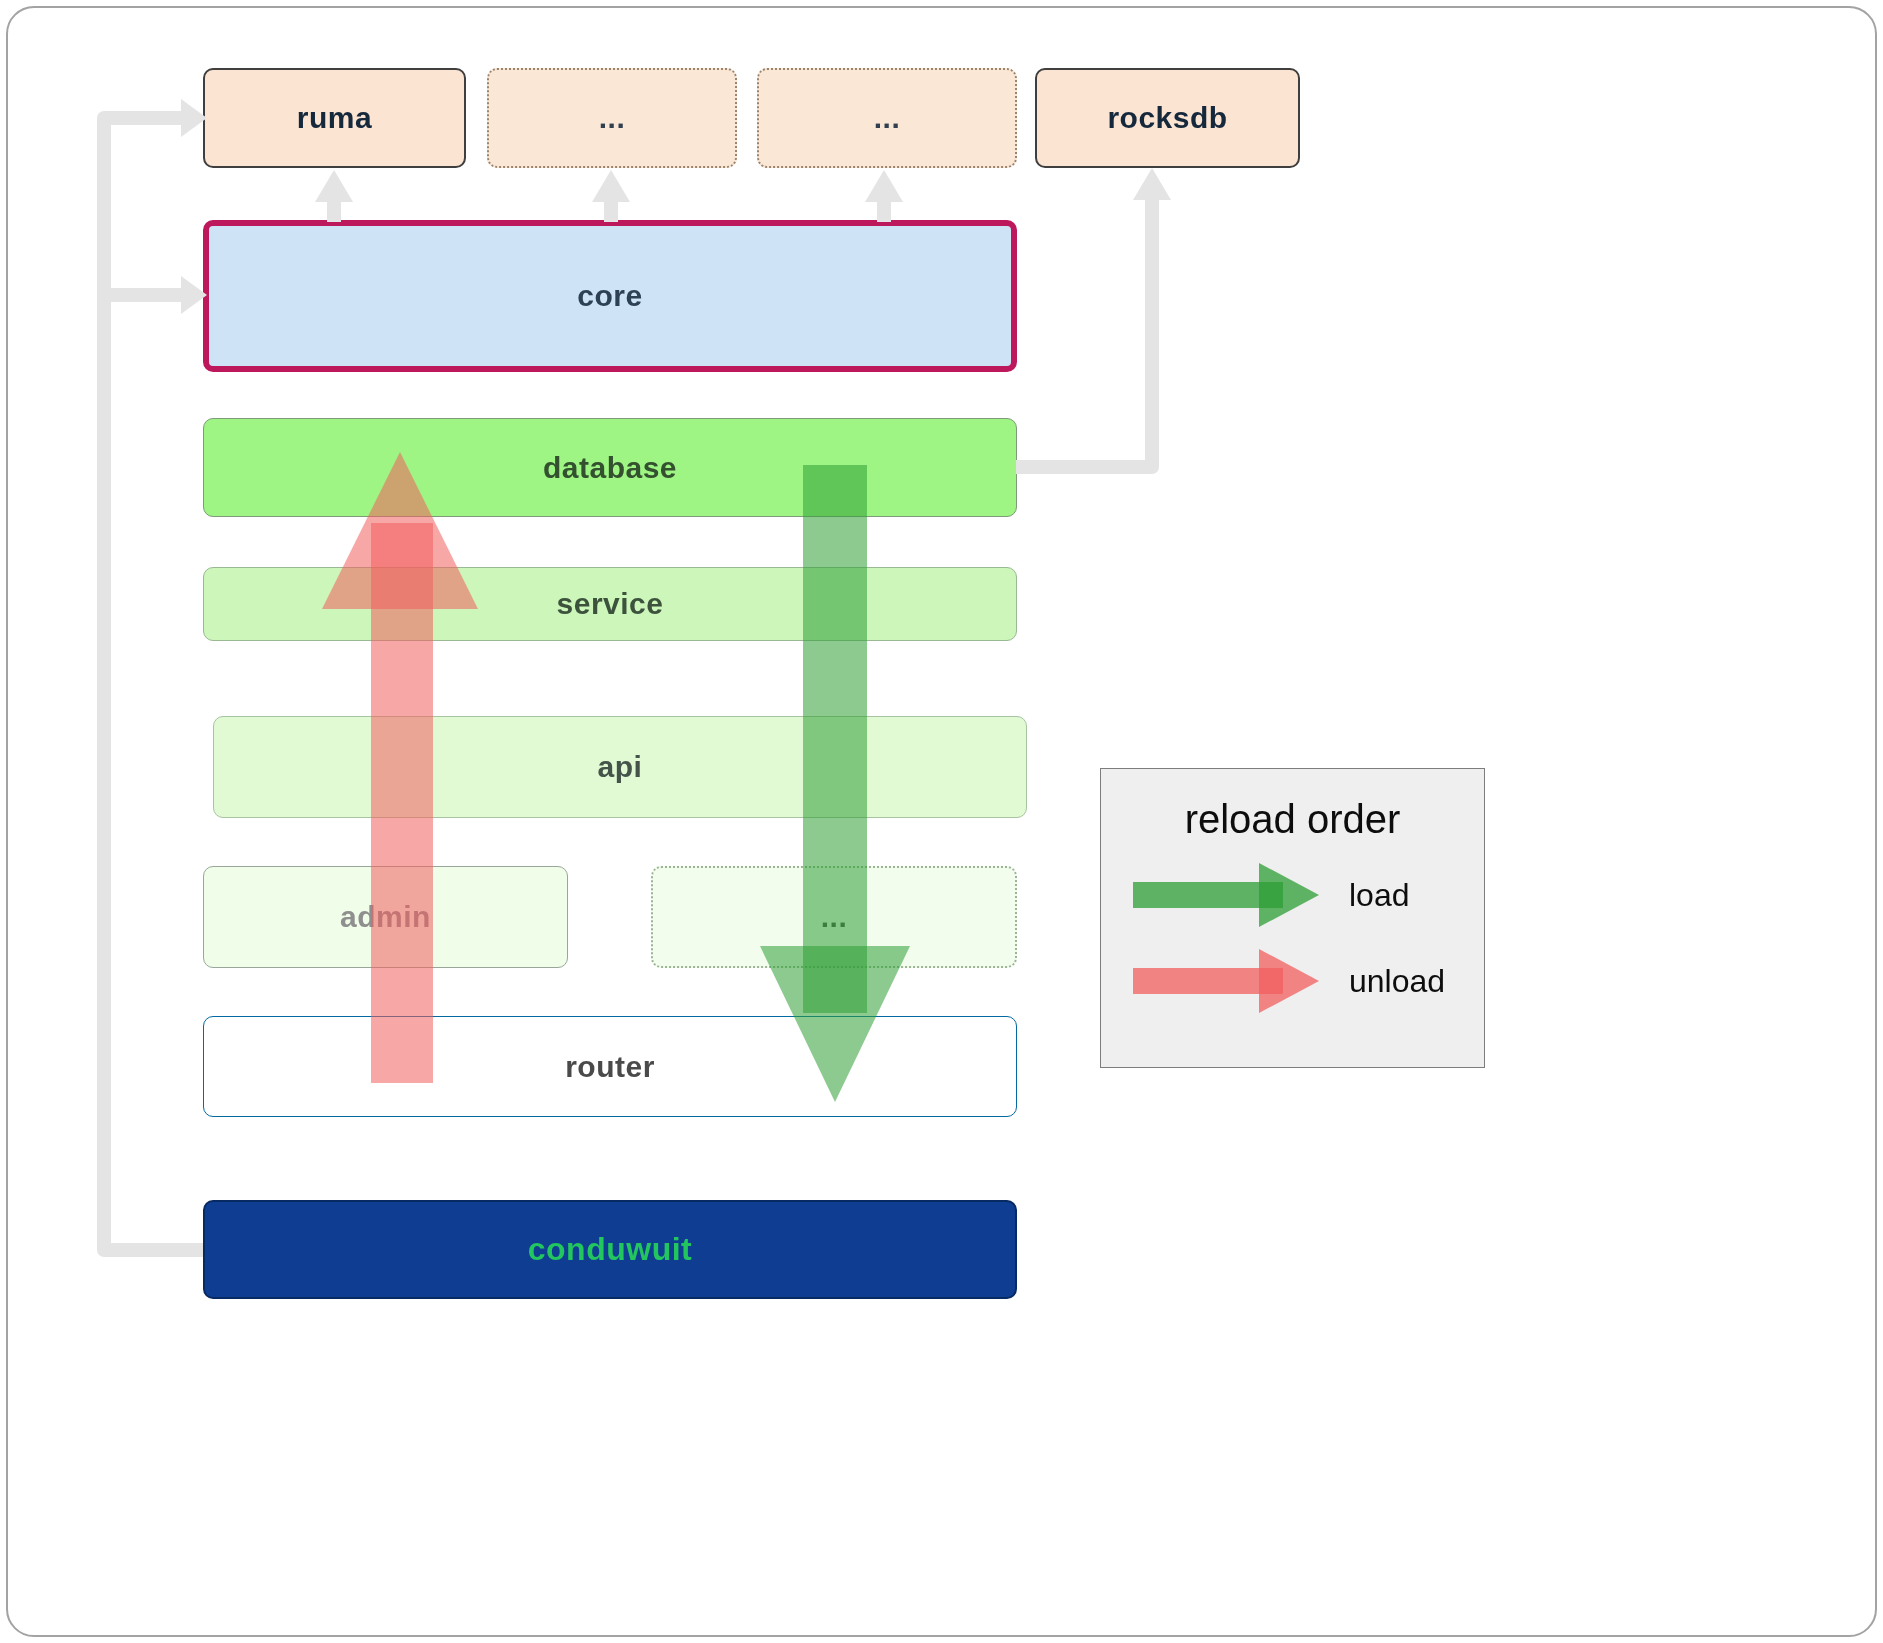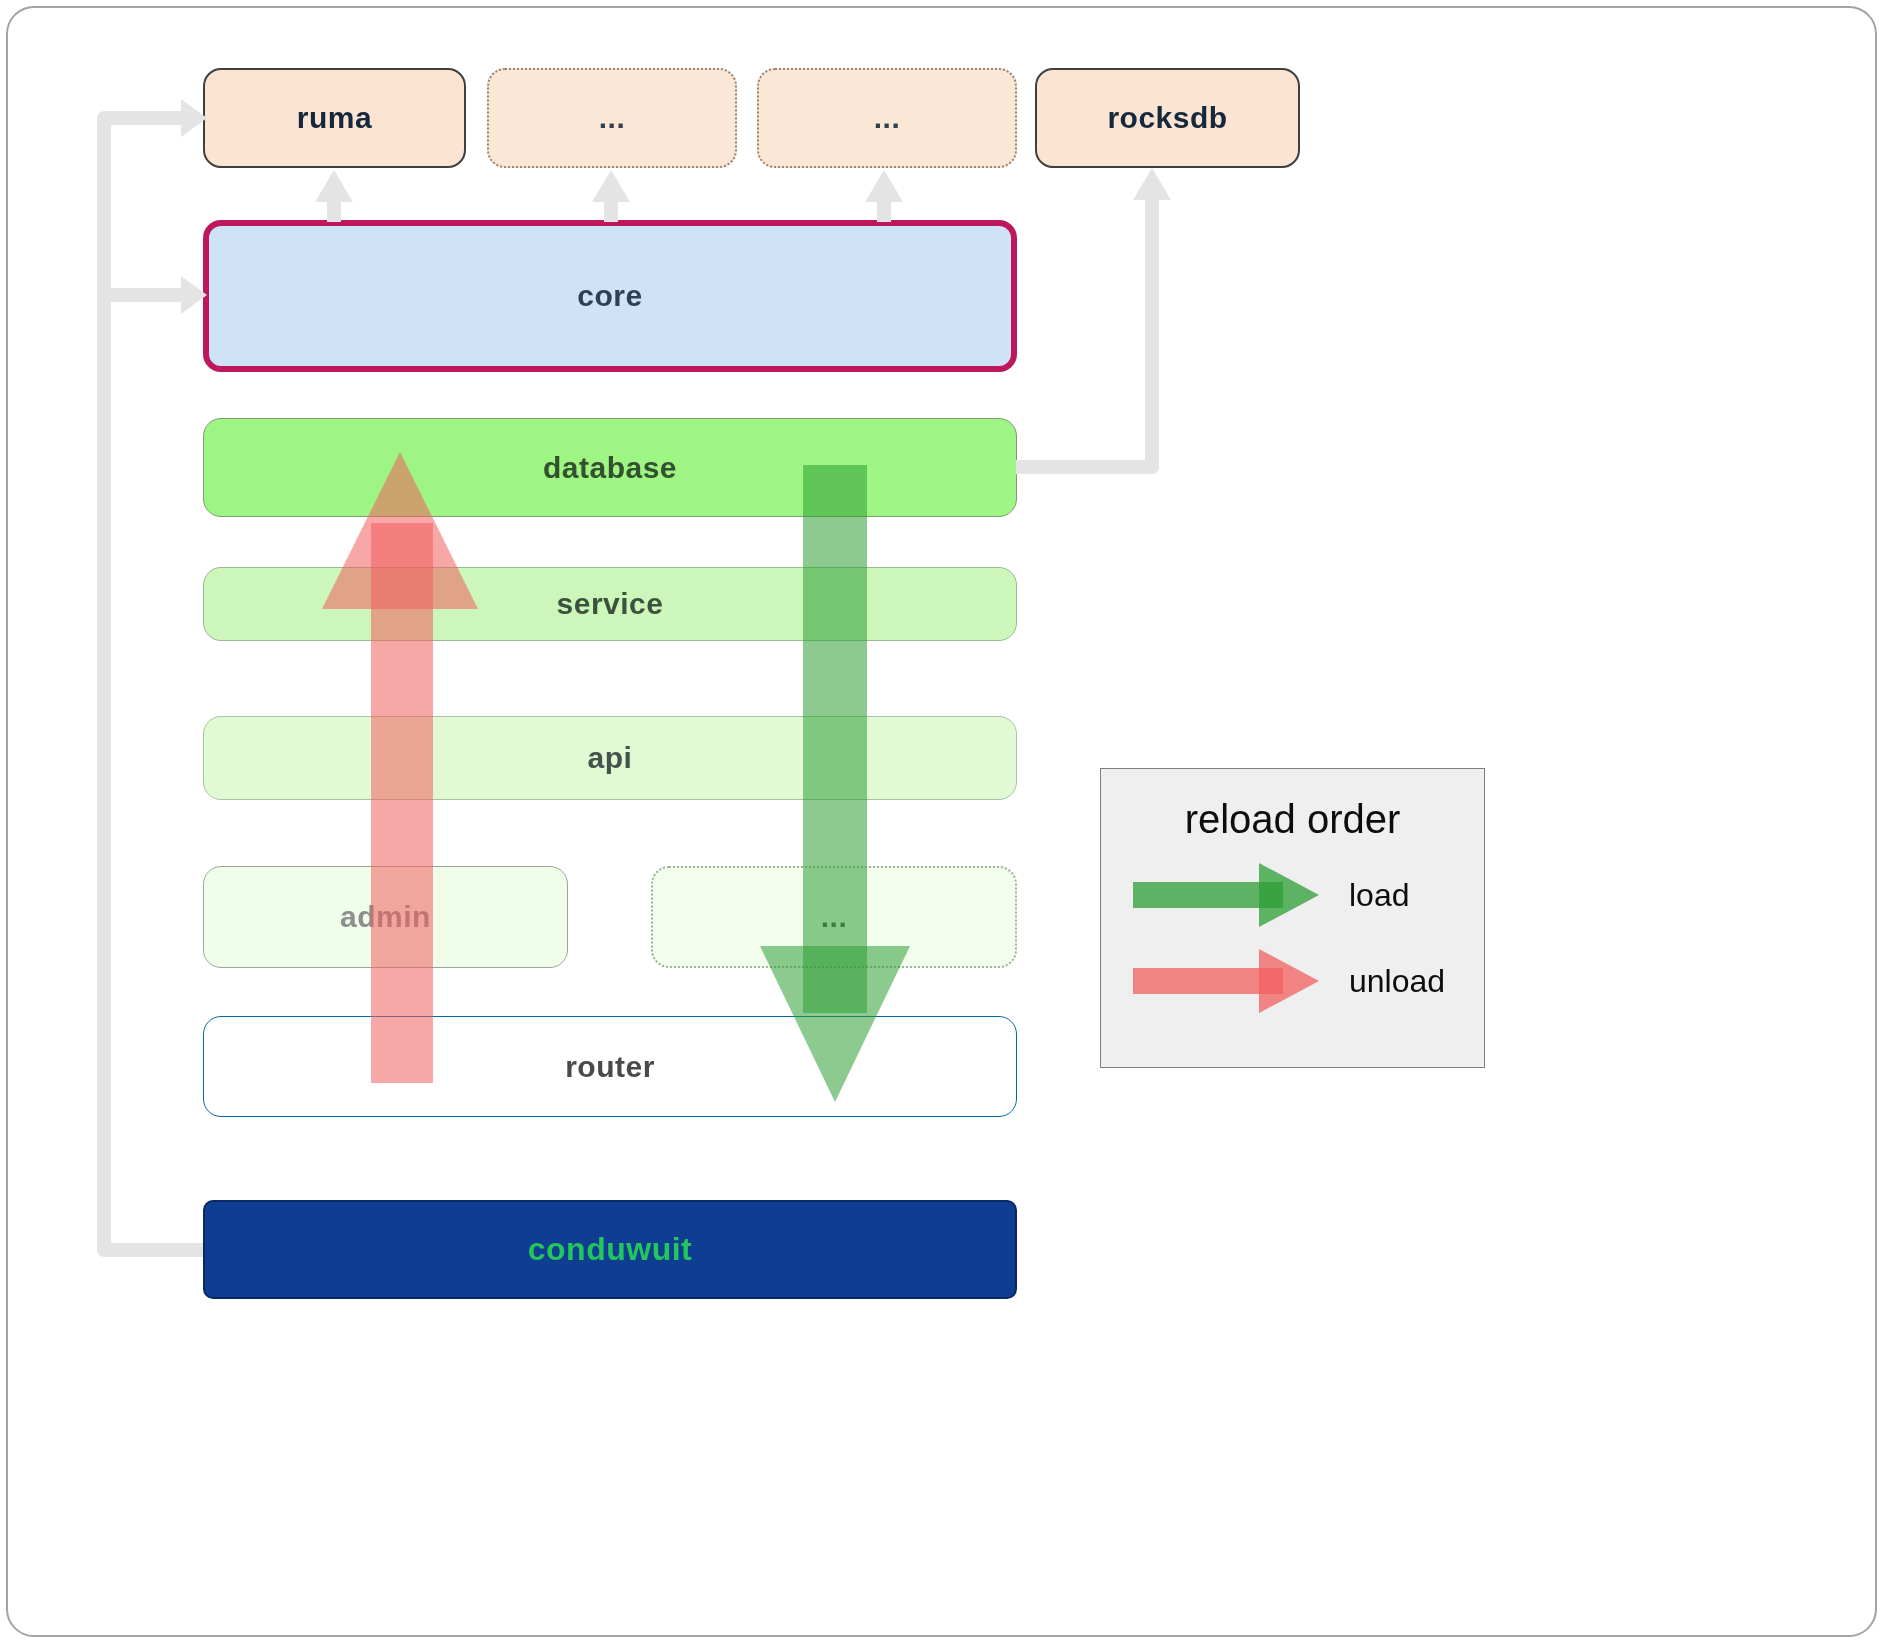--- a/index.html
+++ b/index.html
@@ -13,7 +13,7 @@
   }
   .box{
     position:absolute;display:flex;align-items:center;justify-content:center;
-    font-size:30px;font-weight:600;color:#333;border-radius:18px;
+    font-size:30px;font-weight:600;color:#333;border-radius:10px;
     box-sizing:border-box;z-index:2;letter-spacing:.5px;
   }
   #box-ruma   {left:203px;top:68px;width:263px;height:100px;background:#fbe4d2;border:2px solid #3f3f3f;color:#16283c;}

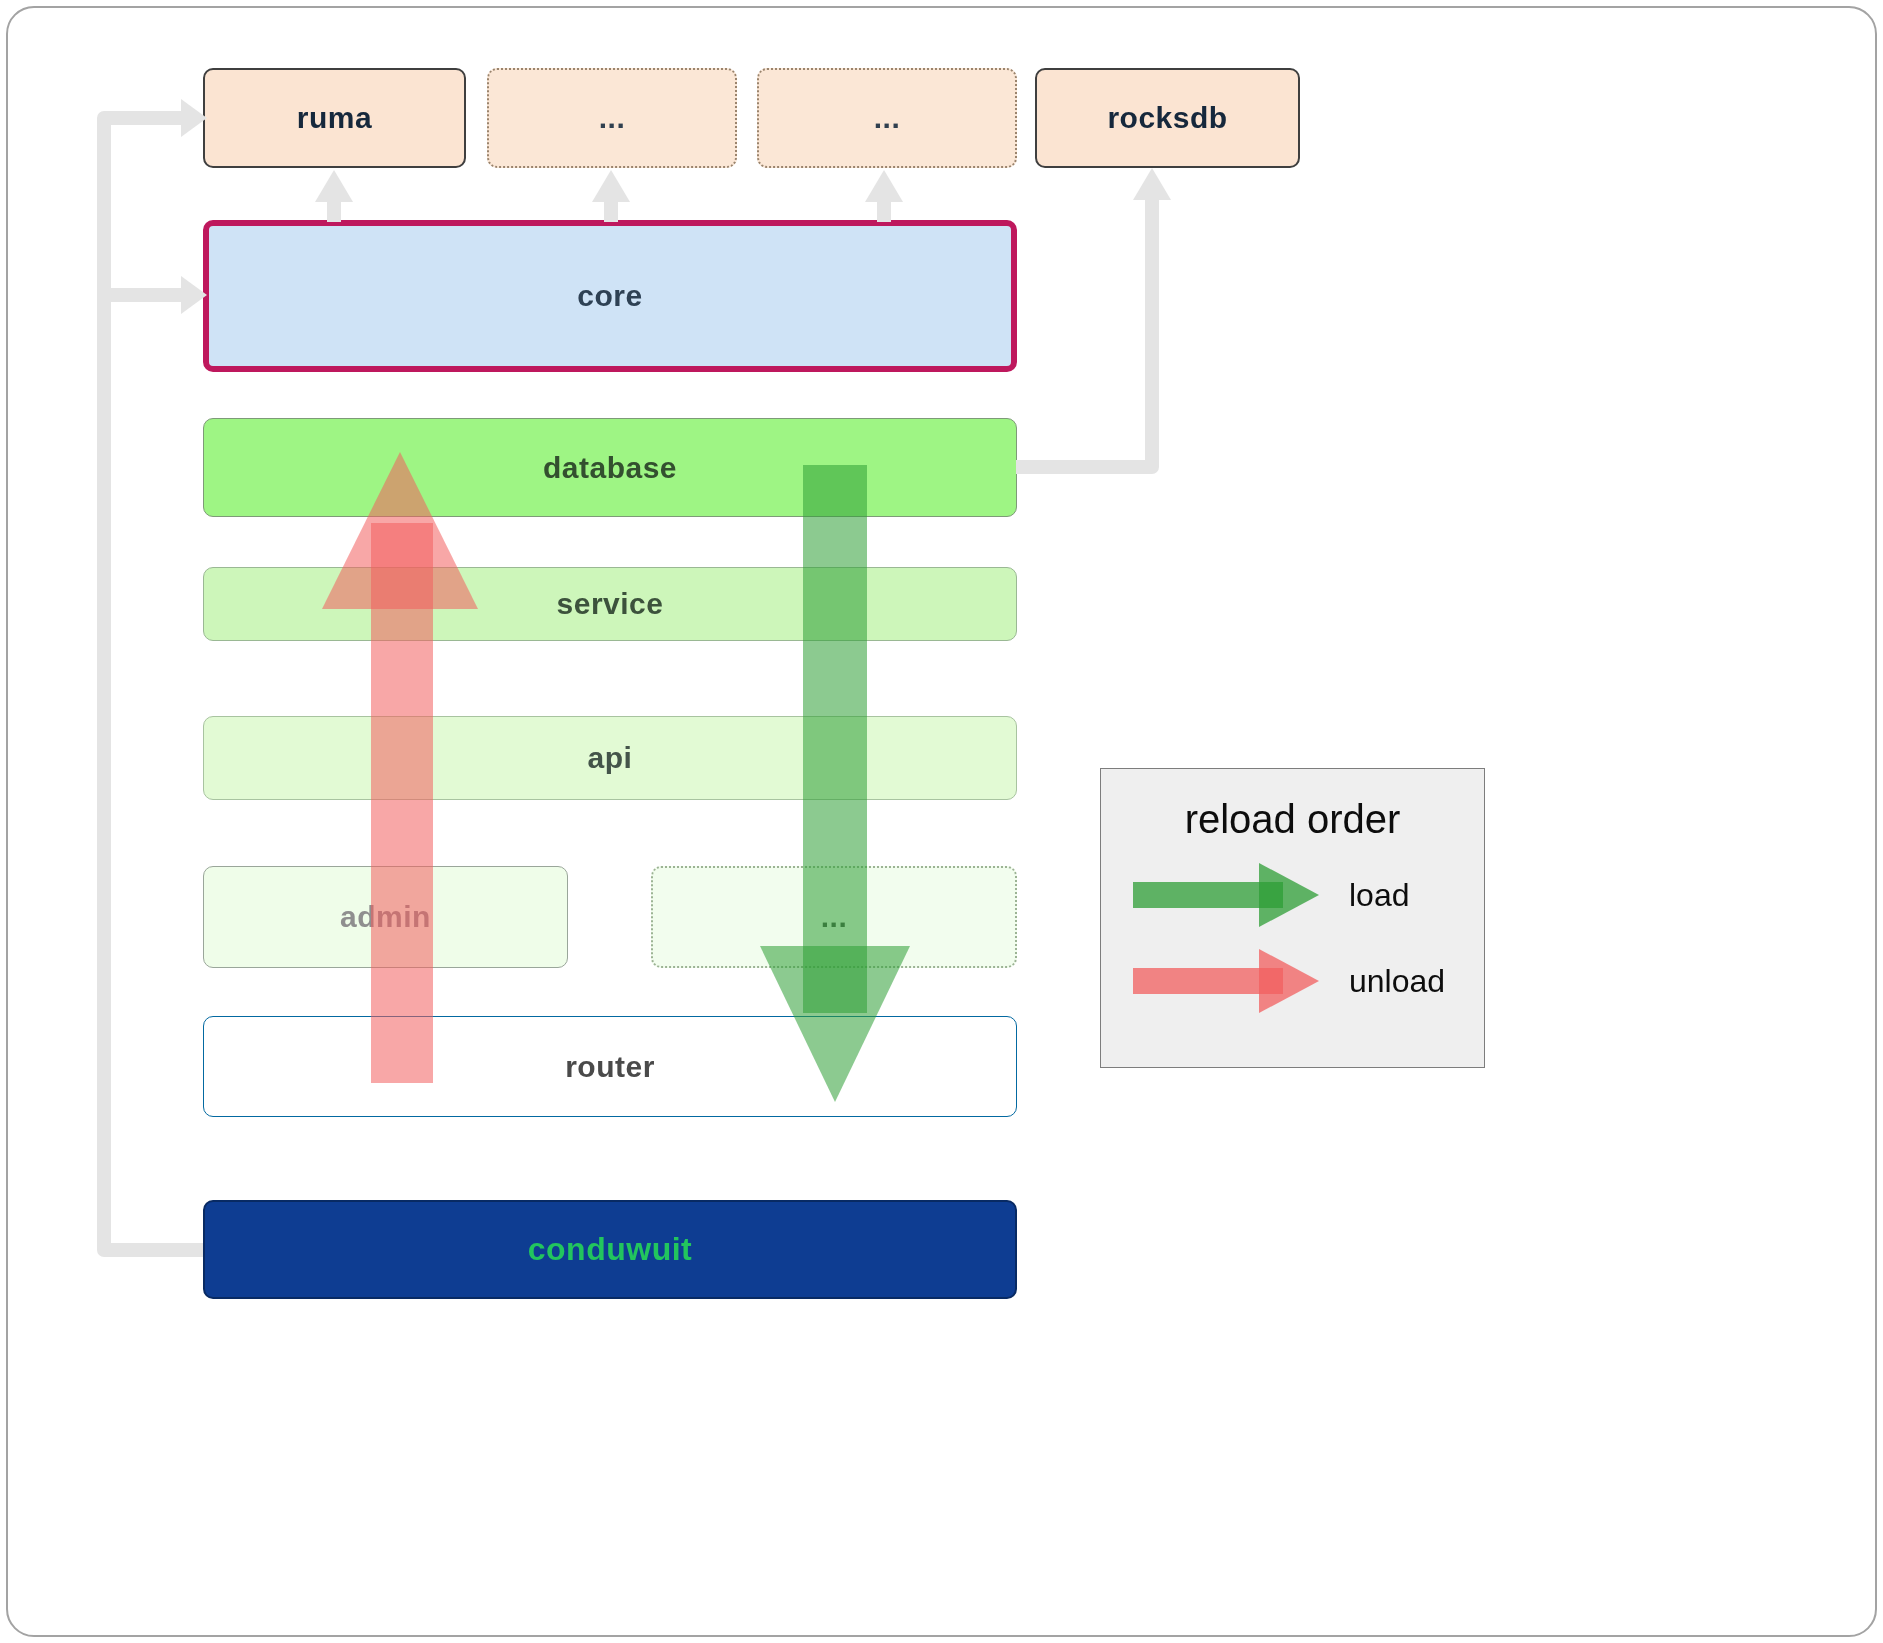--- a/index.html
+++ b/index.html
@@ -23,7 +23,7 @@
   #box-core    {left:203px;top:220px;width:814px;height:152px;background:#cfe3f6;border:6px solid #be185d;color:#2e4154;}
   #box-database{left:203px;top:418px;width:814px;height:99px; background:#9ef584;border:1px solid #7e9a78;color:#33502f;}
   #box-service {left:203px;top:567px;width:814px;height:74px; background:#cdf6ba;border:1px solid #9ab894;color:#3c523c;}
-  #box-api     {left:203px;top:716px;width:814px;height:84px;background:#e2fad4;border:1px solid #a8c3a0;color:#44544a;}
+  #box-api     {left:213px;top:716px;width:814px;height:102px;background:#e2fad4;border:1px solid #a8c3a0;color:#44544a;}
   #box-admin   {left:203px;top:866px;width:365px;height:102px;background:#effde9;border:1px solid #9aa69a;color:#8f8f8f;}
   #box-more    {left:651px;top:866px;width:366px;height:102px;background:#f2fdee;border:2px dotted #9cb394;color:#4c5a4c;}
   #box-router  {left:203px;top:1016px;width:814px;height:101px;background:#ffffff;border:1px solid #0369a1;color:#4a4a4a;}

